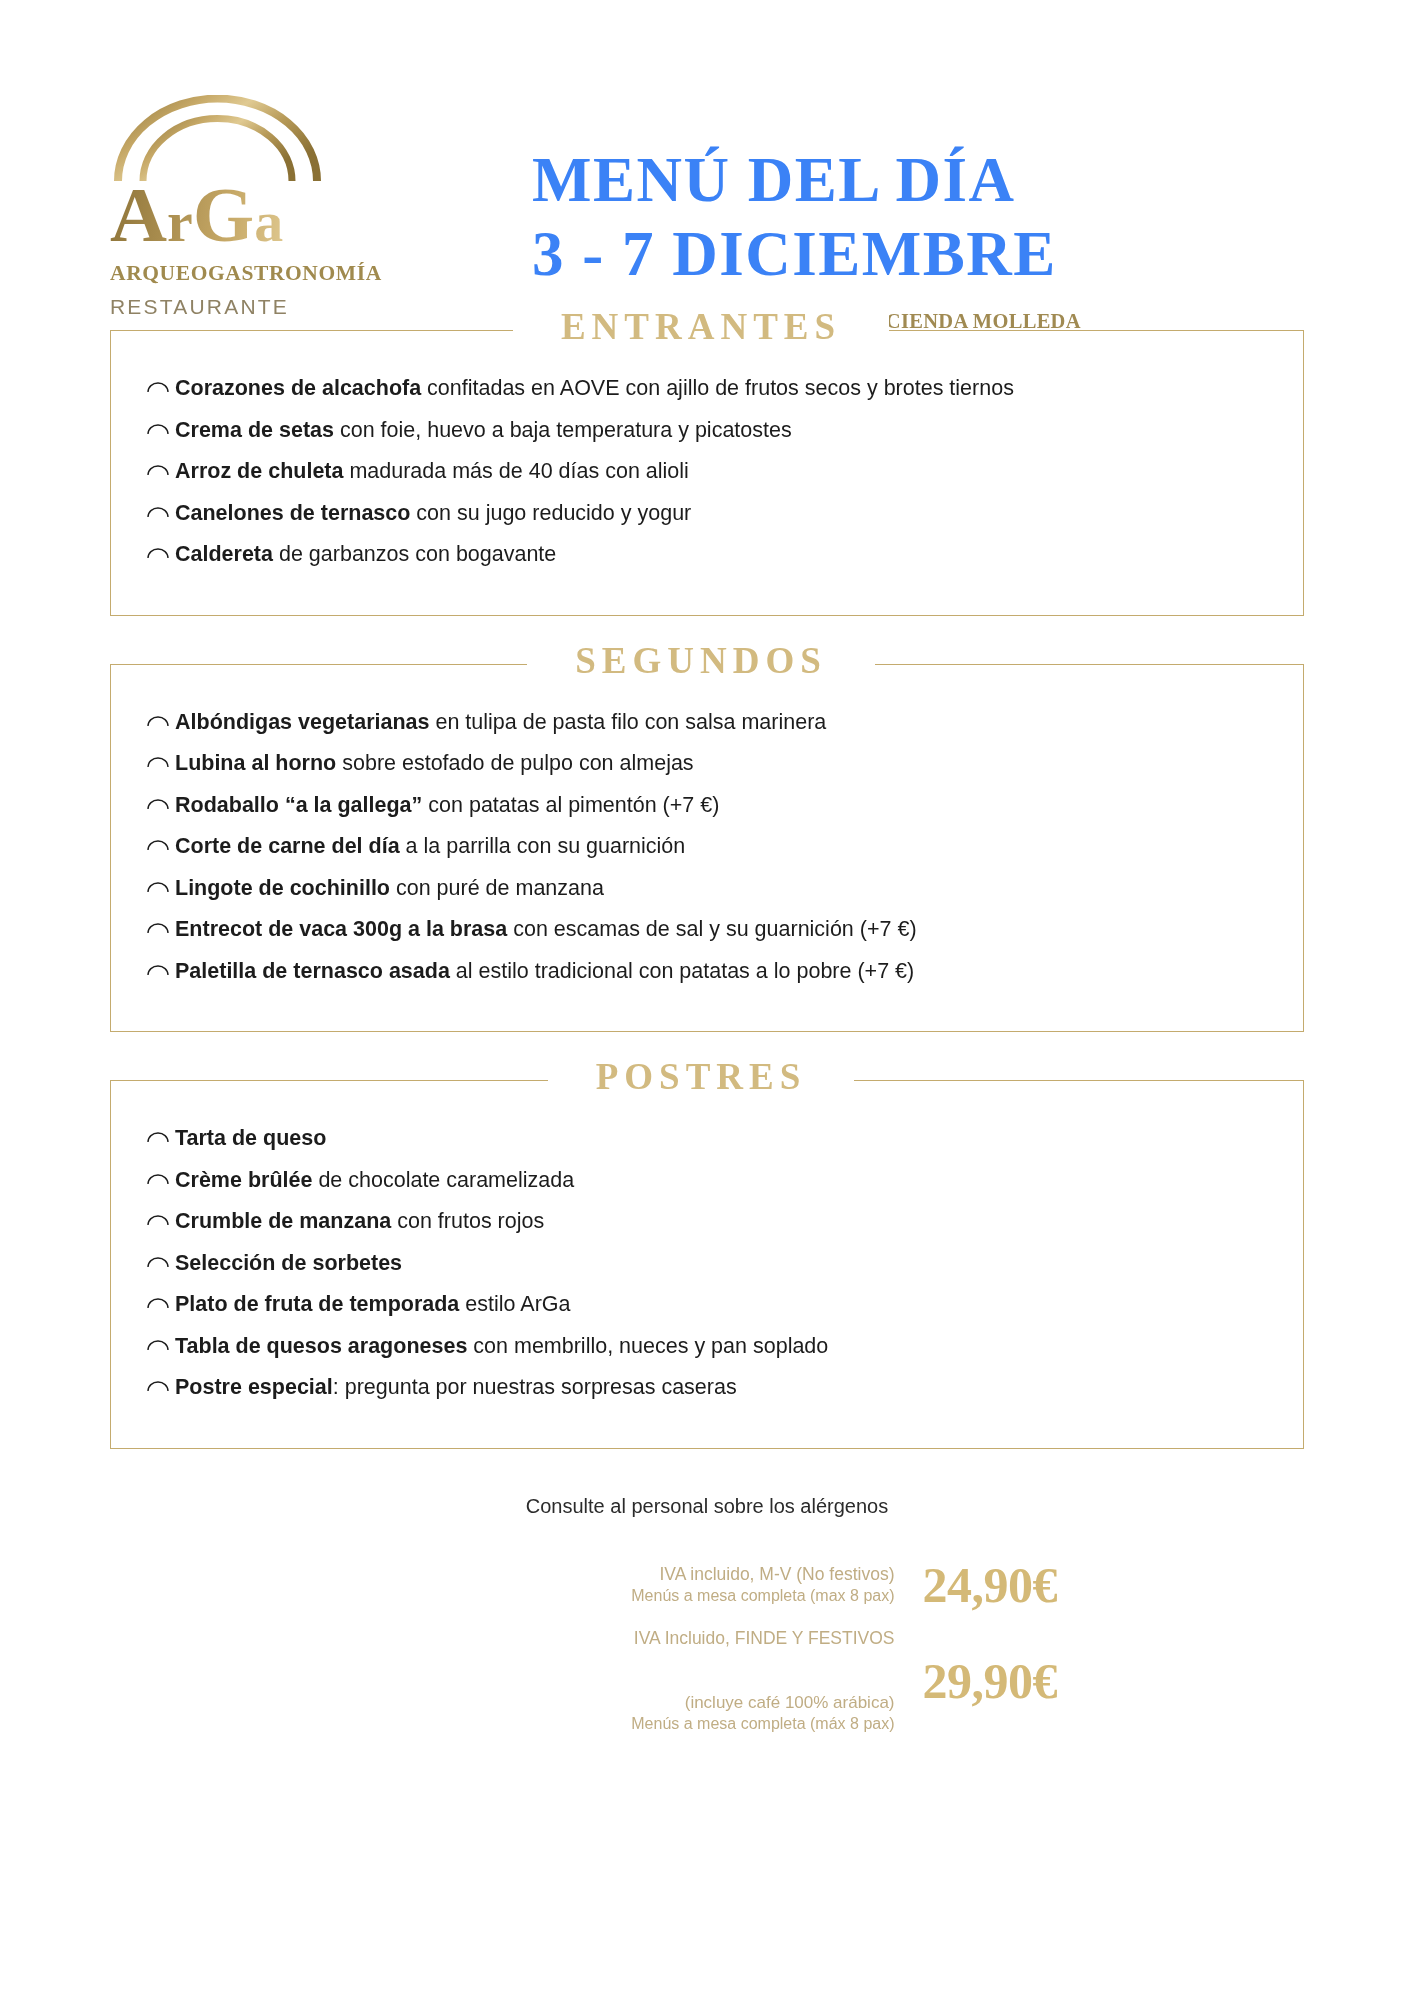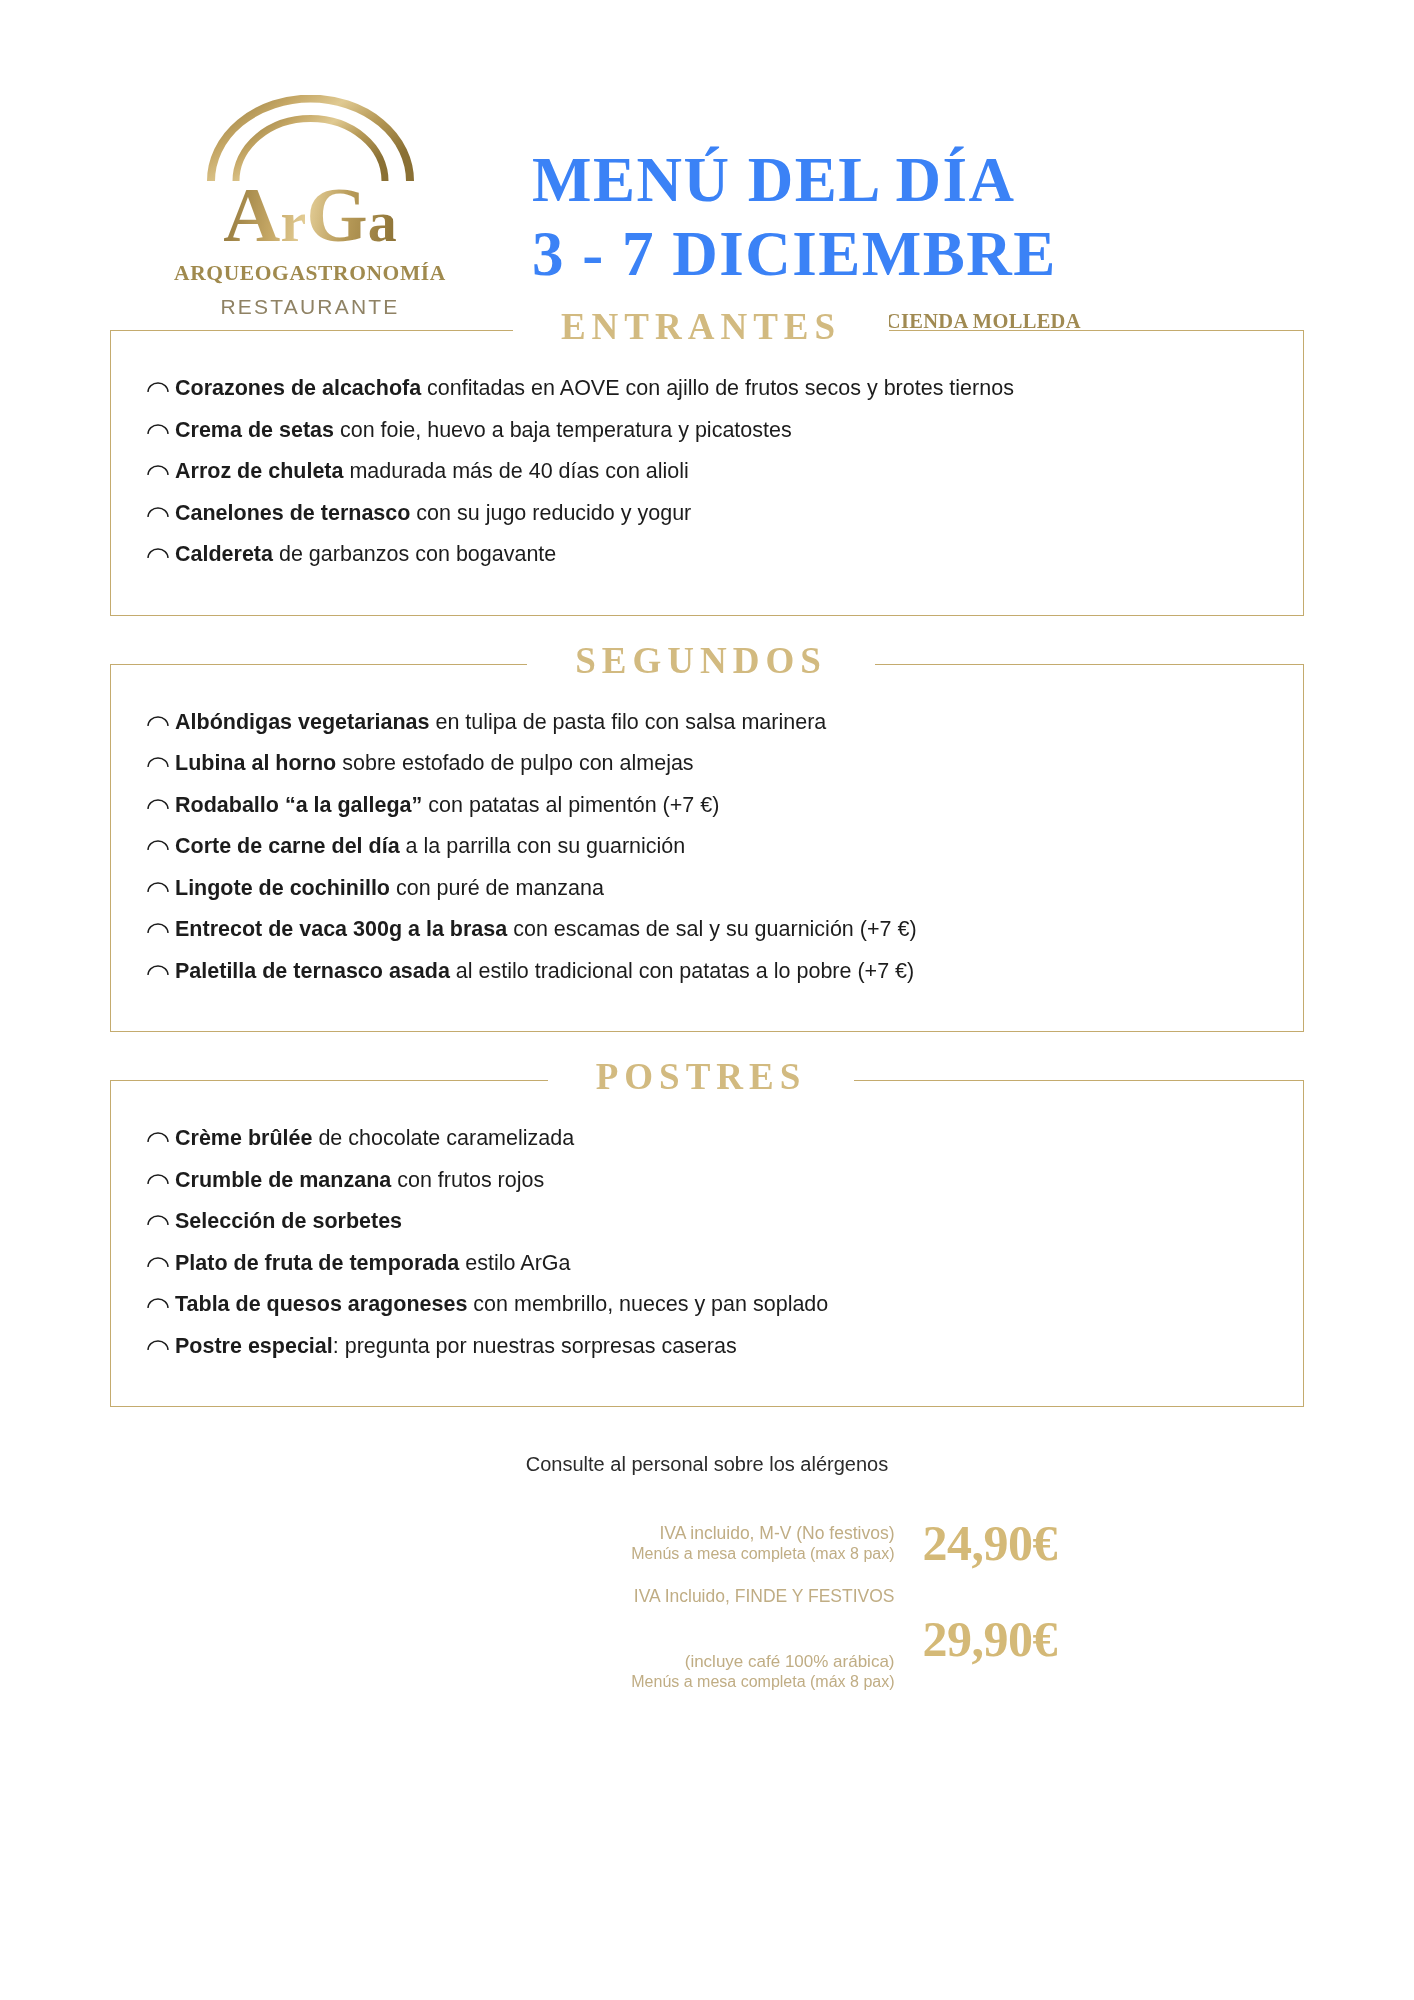--- a/index.html
+++ b/index.html
@@ -38,7 +38,6 @@
     margin-left: 110px;
     display: flex;
     flex-direction: column;
-    align-items: center;
     flex: 0 0 auto;
   }
 

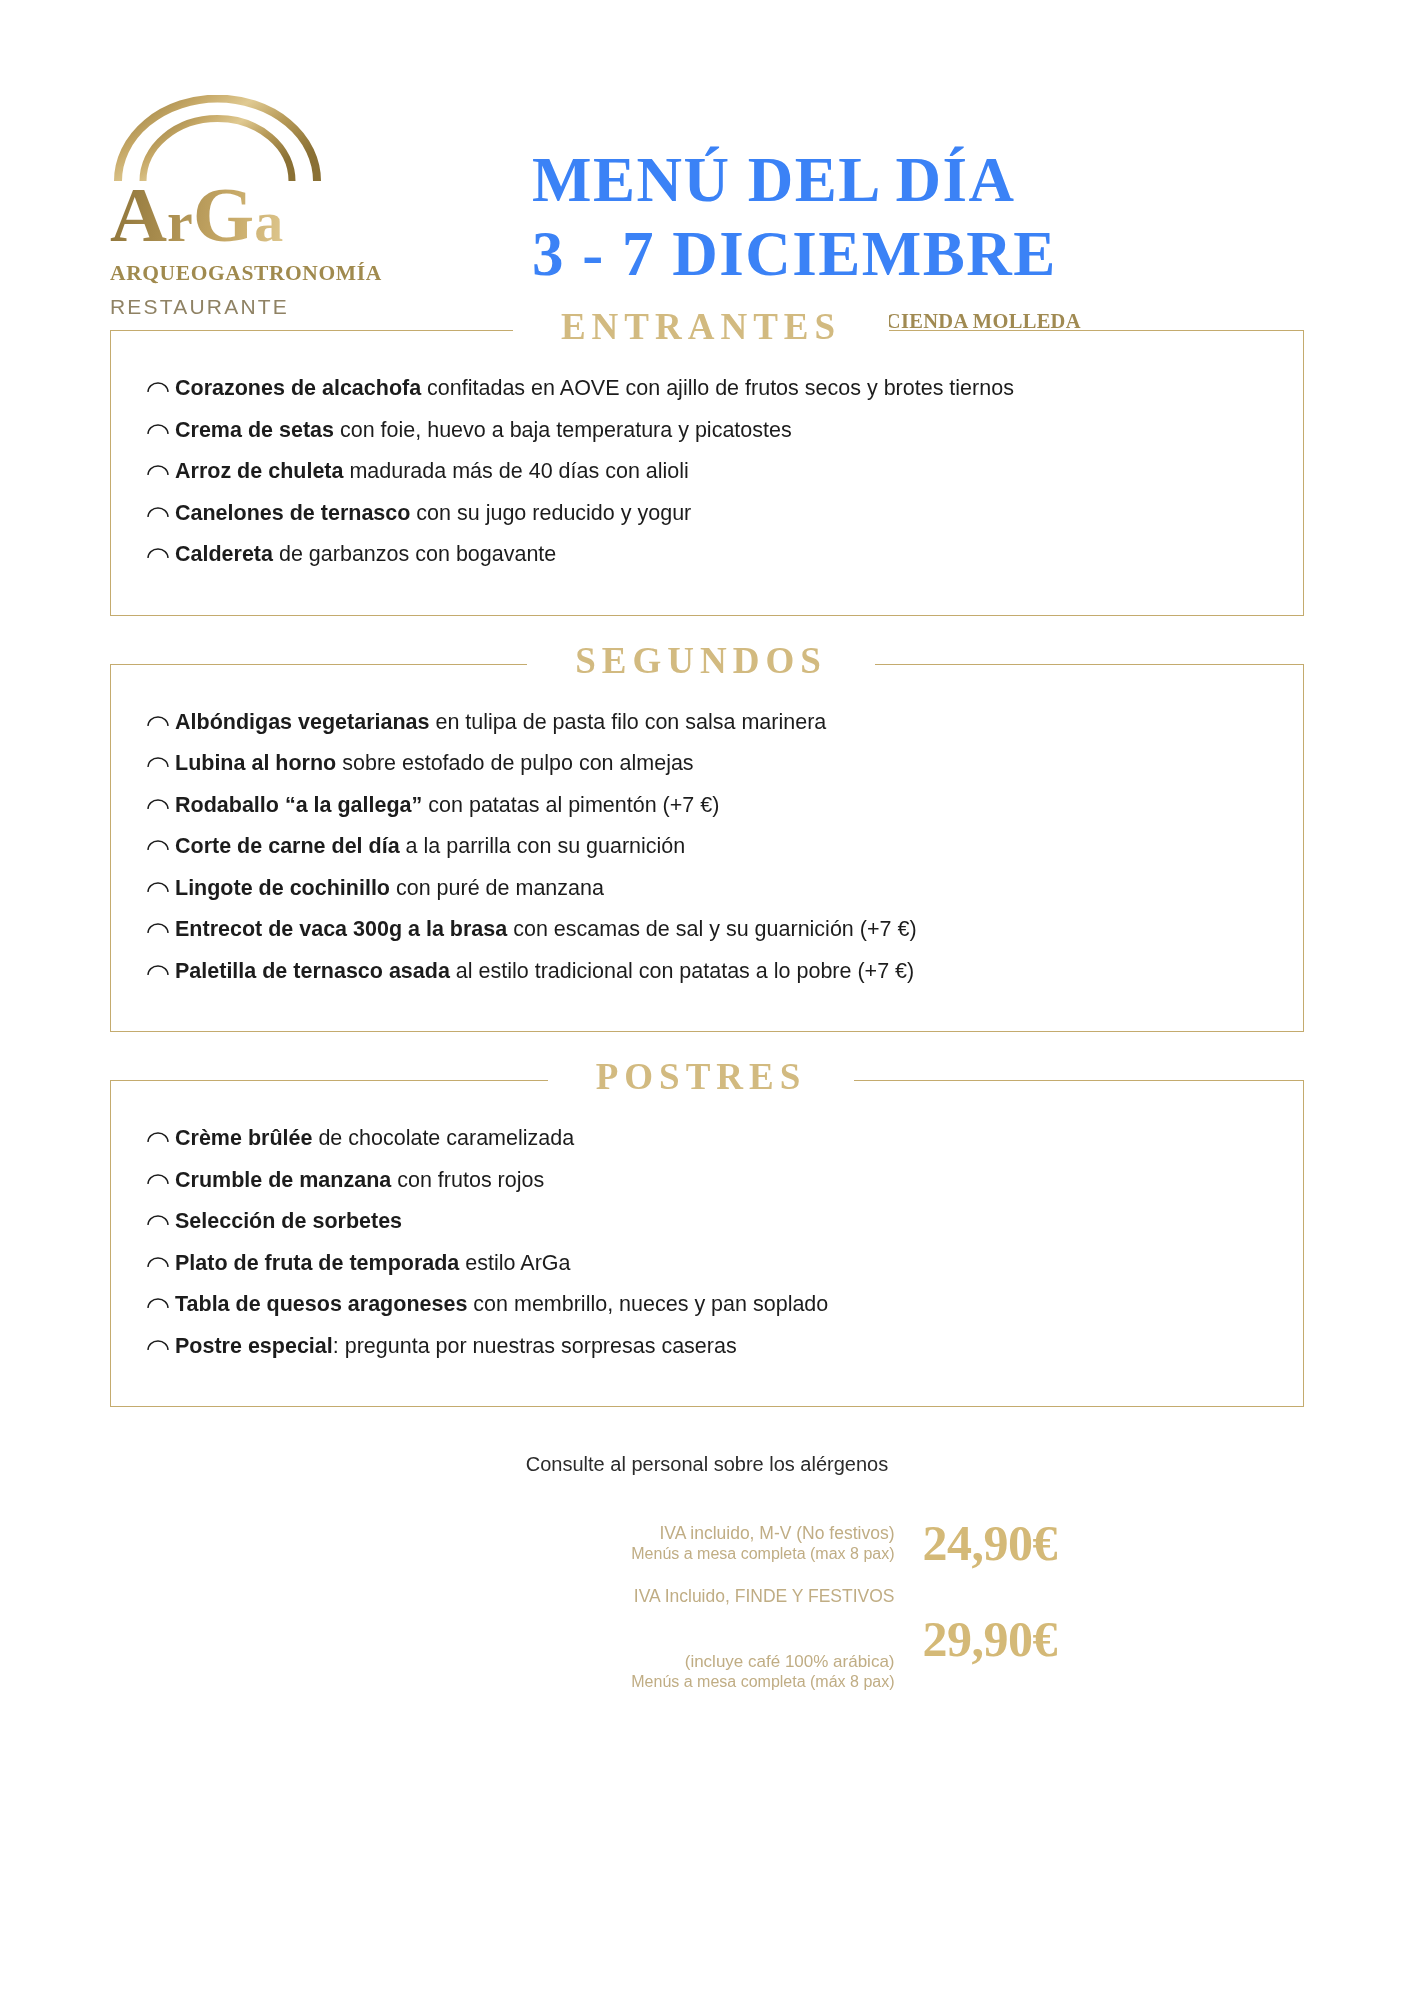--- a/index.html
+++ b/index.html
@@ -397,6 +397,14 @@
       </div>
       <div class="items">
 
+        <div class="item">
+          <span class="bullet">
+            <svg width="22" height="12" viewBox="0 0 22 12">
+                <path d="M1 11 A 10 9 0 0 1 21 11" fill="none" stroke="#1c1c1c" stroke-width="1.4"></path>
+              </svg>
+          </span>
+          <span class="item-text"><b>Tarta de queso</b><span></span></span>
+        </div>
 
         <div class="item">
           <span class="bullet">

